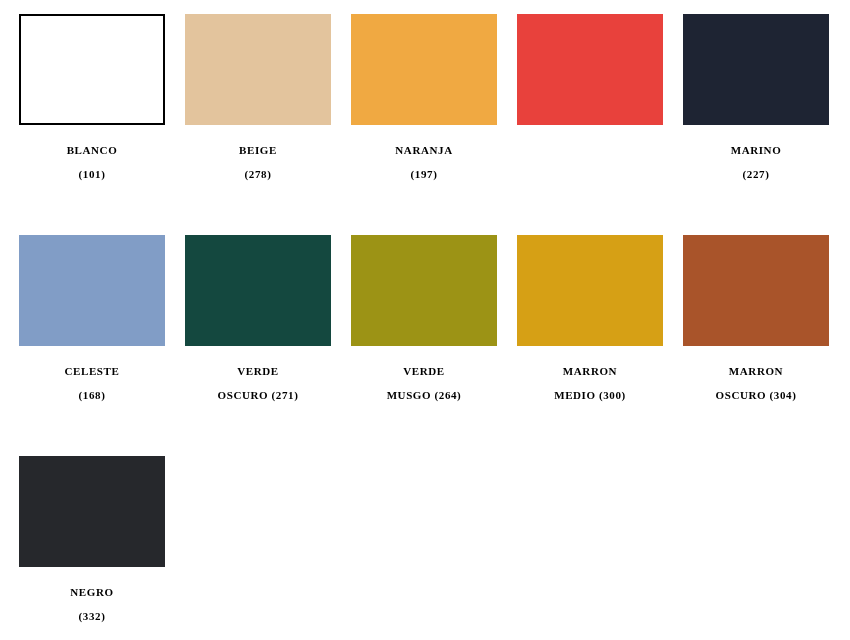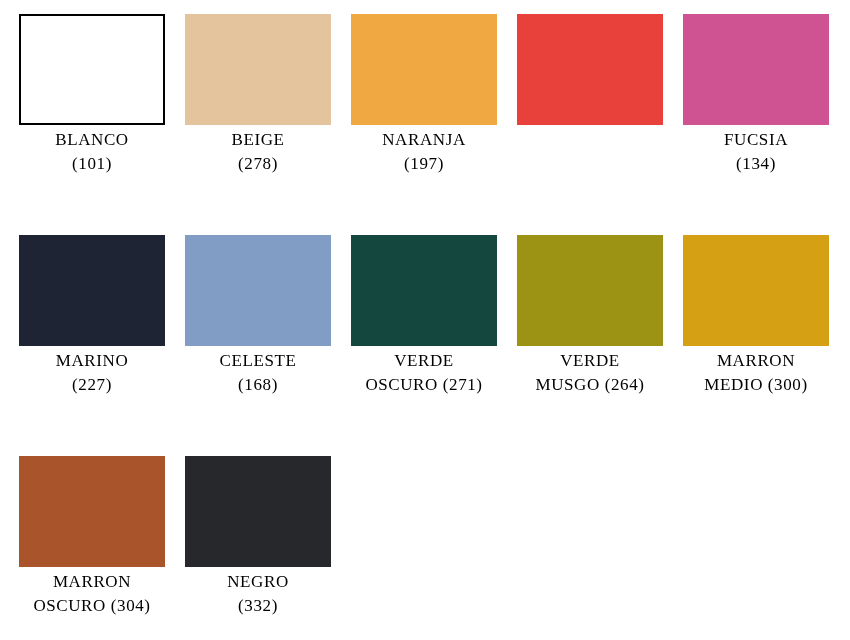--- a/index.html
+++ b/index.html
@@ -48,11 +48,11 @@
   }
 
   .swatch-label {
-    margin-top: 3px;
+    margin-top: 13px;
     width: 164px;
     text-align: center;
-    font-weight: normal;
-    font-size: 17px;
+    font-weight: bold;
+    font-size: 11px;
     line-height: 24px;
     letter-spacing: 0.6px;
     color: #000000;

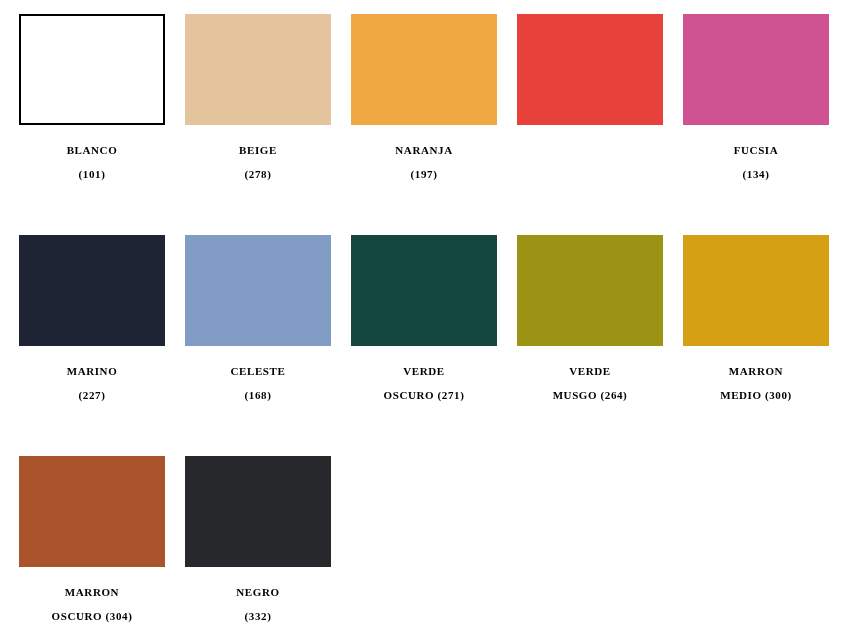--- a/index.html
+++ b/index.html
@@ -82,11 +82,6 @@
       <div class="swatch-chip" style="background-color: rgb(232, 65, 60);"></div>
     </div>
     <div class="swatch-cell">
-      <div class="swatch-chip" style="background-color: rgb(207, 83, 146);"></div>
-      <div class="swatch-label">FUCSIA
-(134)</div>
-    </div>
-    <div class="swatch-cell">
       <div class="swatch-chip" style="background-color: rgb(30, 36, 51);"></div>
       <div class="swatch-label">MARINO
 (227)</div>

